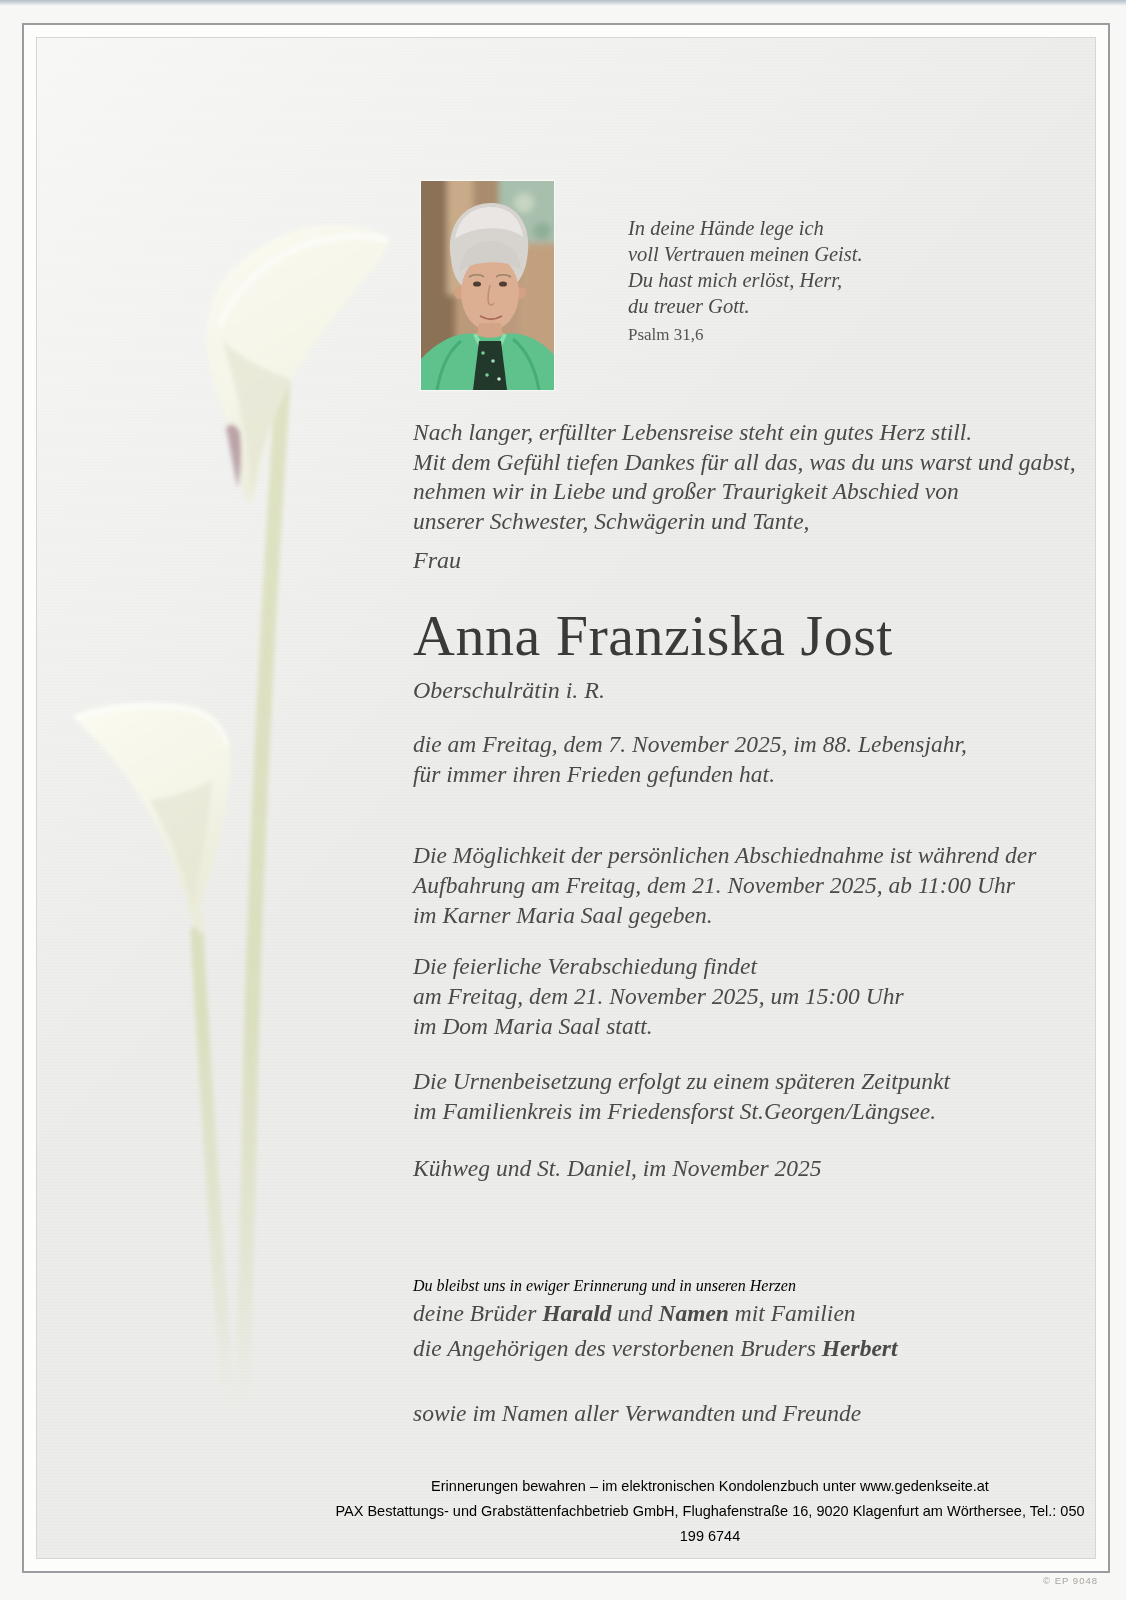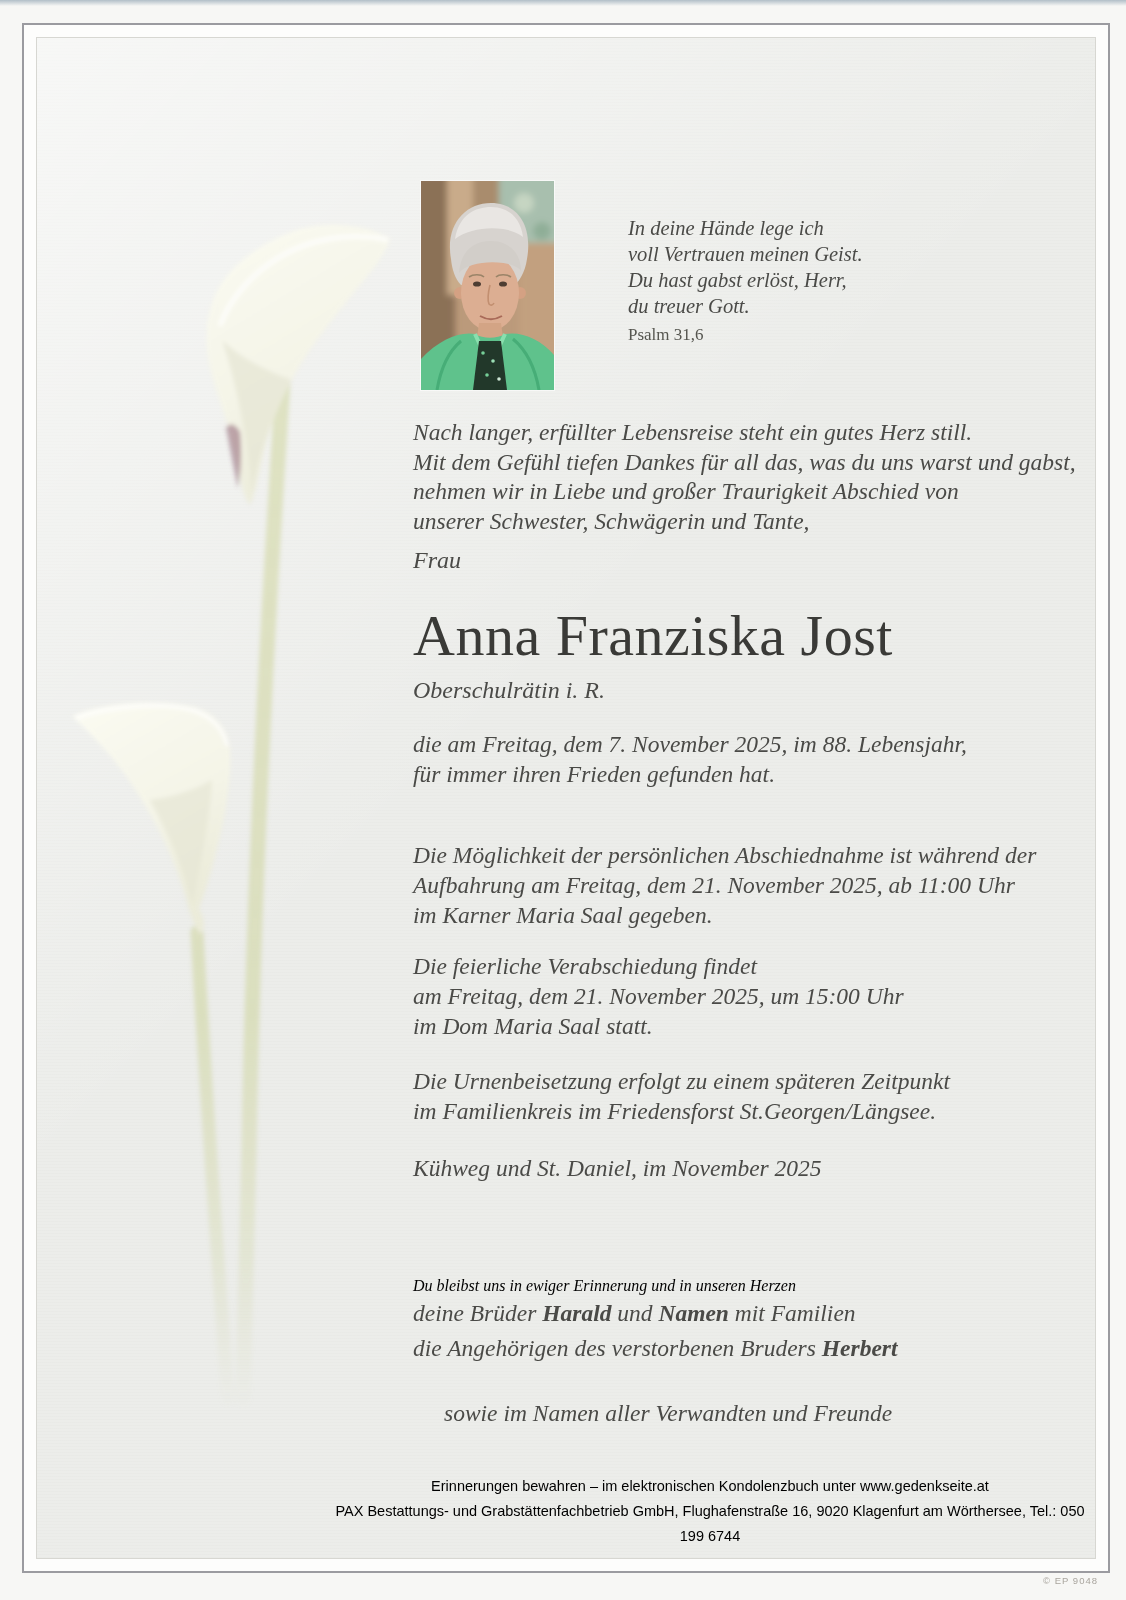--- a/index.html
+++ b/index.html
@@ -172,7 +172,7 @@
     <div>
         <div class="line">In deine Hände lege ich</div>
         <div class="line">voll Vertrauen meinen Geist.</div>
-        <div class="line">Du hast gabst erlöst, Herr,</div>
+        <div class="line">Du hast mich erlöst, Herr,</div>
         <div class="line">du treuer Gott.</div>
       </div>
     <div class="psalm-source">Psalm 31,6</div>

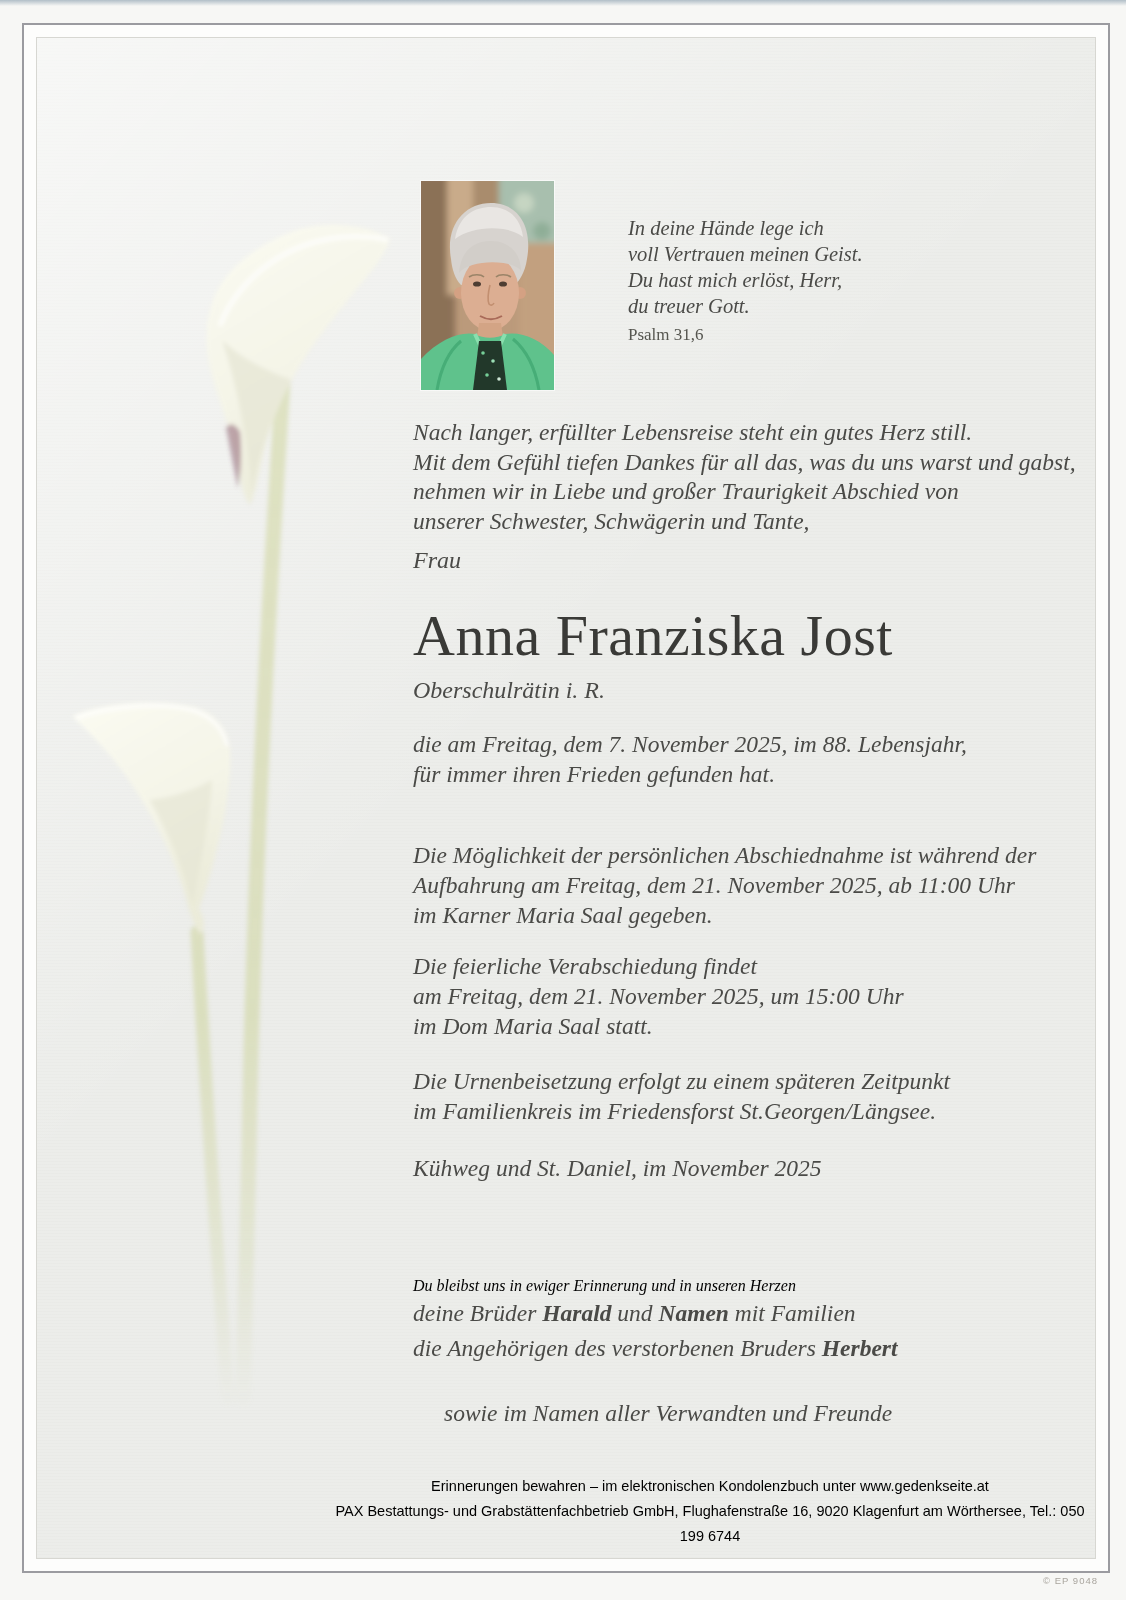--- a/index.html
+++ b/index.html
@@ -51,7 +51,7 @@
   .place-date { left:413px; top:1155px; font-size:23.5px; }
   .remembrance { left:413px; top:1277px; font-size:16px; color:#000000; }
   .mourners { top:1296px; line-height:35px; }
-  .closing { left:413px; top:1400px; font-size:23.5px;margin-left:31px; }
+  .closing { left:413px; top:1400px; font-size:23.5px; }
   .name-bold { font-weight:bold; }
   .footer {
     left:330px; top:1474px; width:760px; text-align:center;

